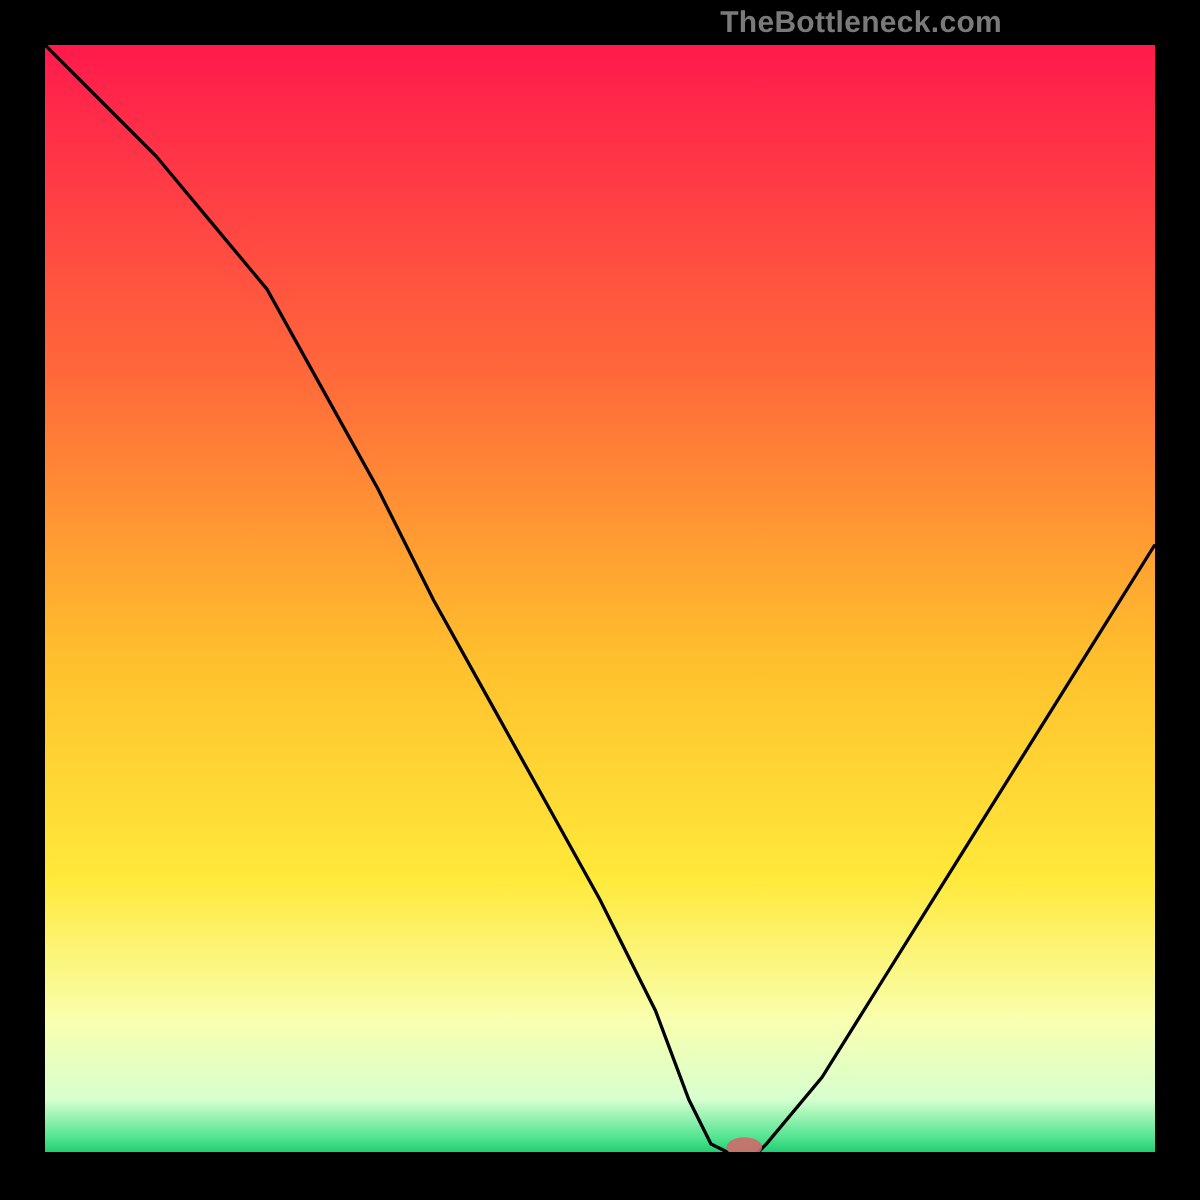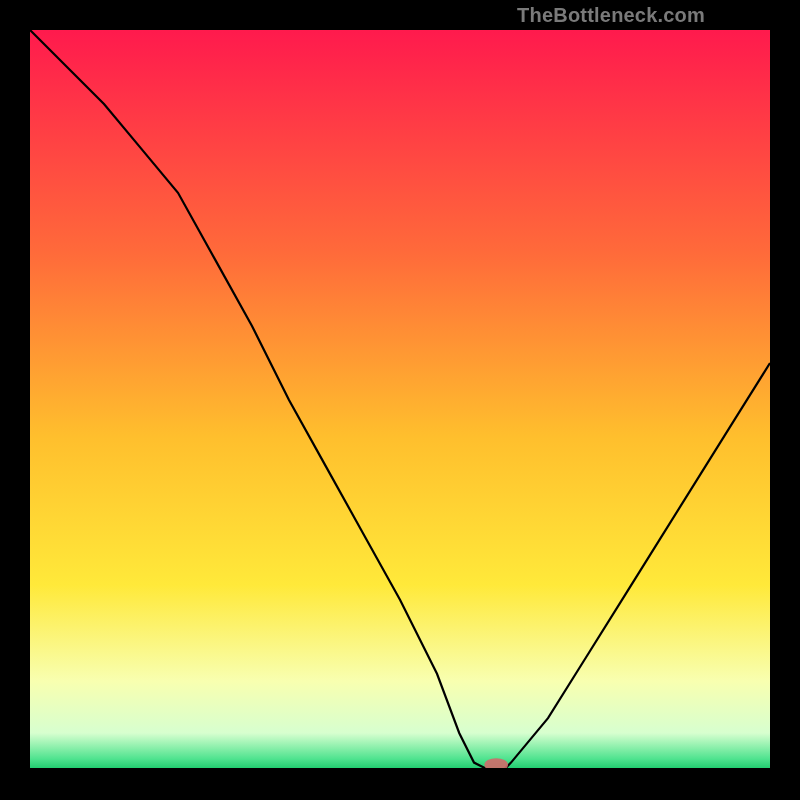--- a/index.html
+++ b/index.html
@@ -15,7 +15,6 @@
     width: 680px;
     height: 800px;
     background: #000;
-    padding-left: 37px;
   }
   .watermark {
     position: absolute;

